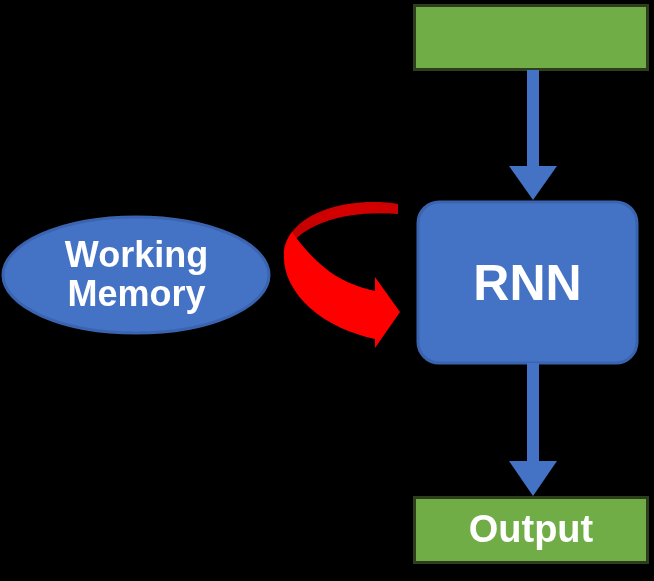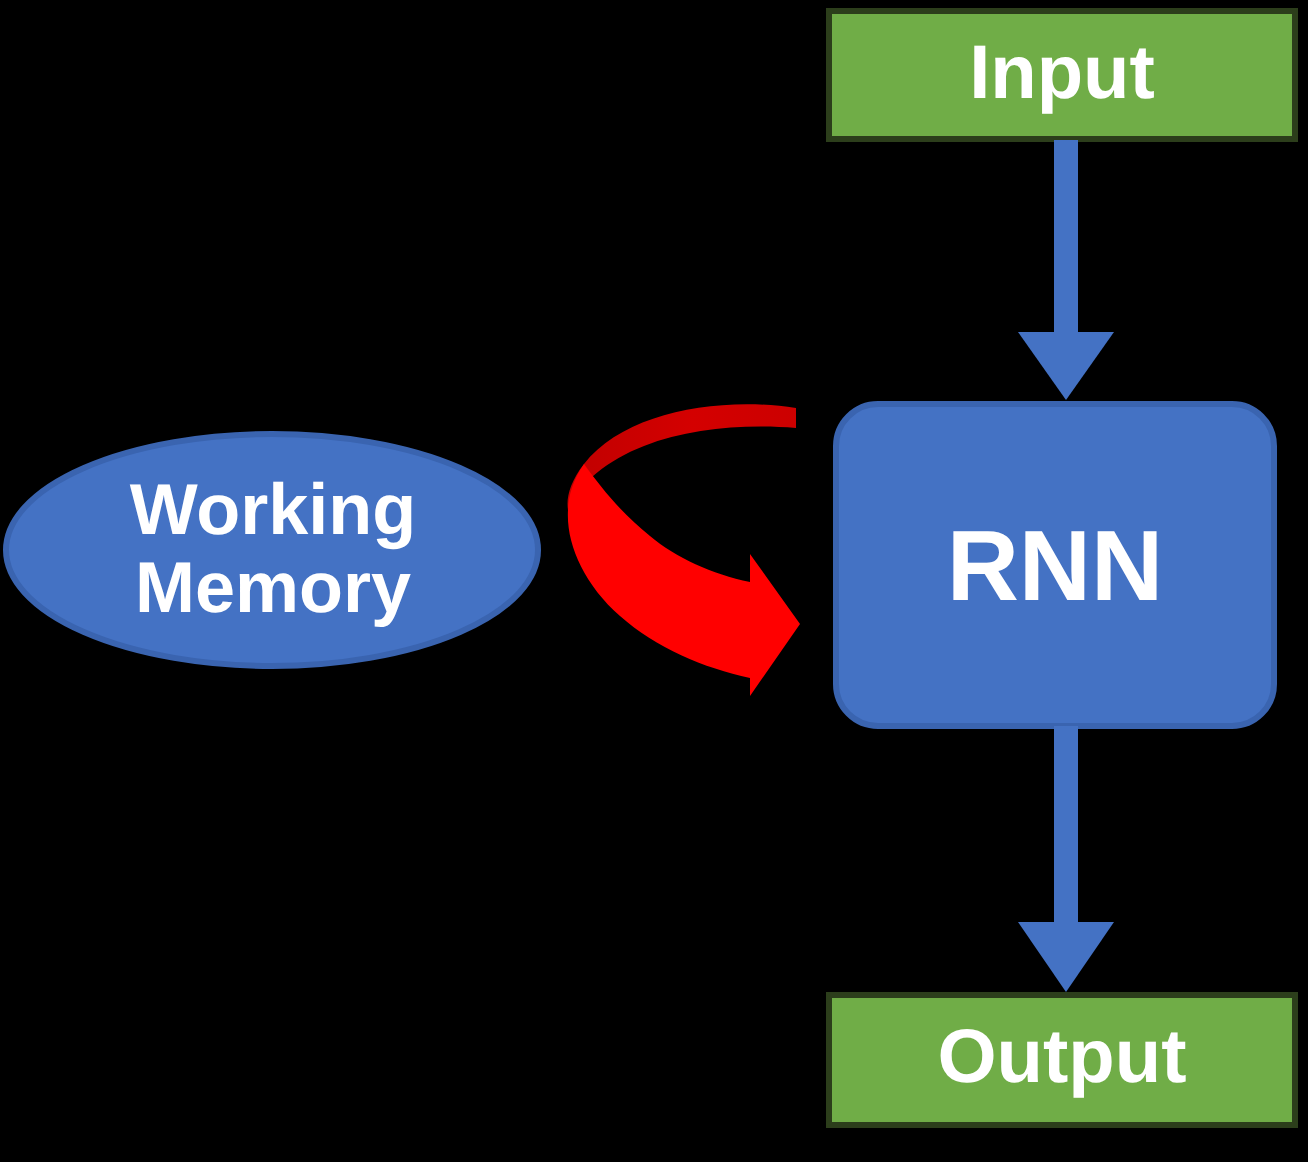--- a/index.html
+++ b/index.html
@@ -133,7 +133,6 @@
     </g>
   </svg>
 
-  <div class="node-label" id="label-input">Input</div>
 
   <div class="node-label" id="label-rnn">RNN</div>
 

